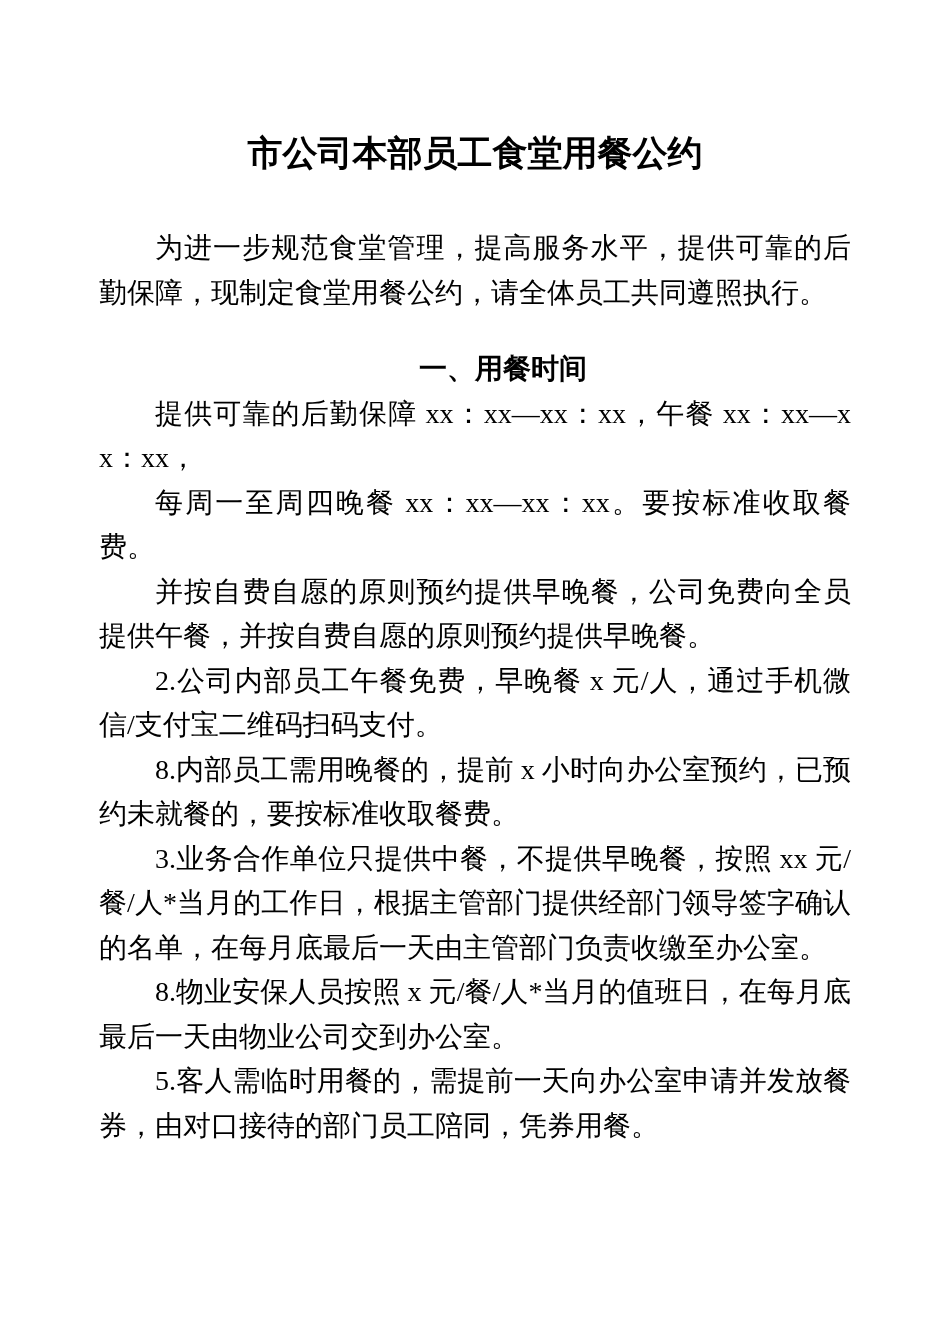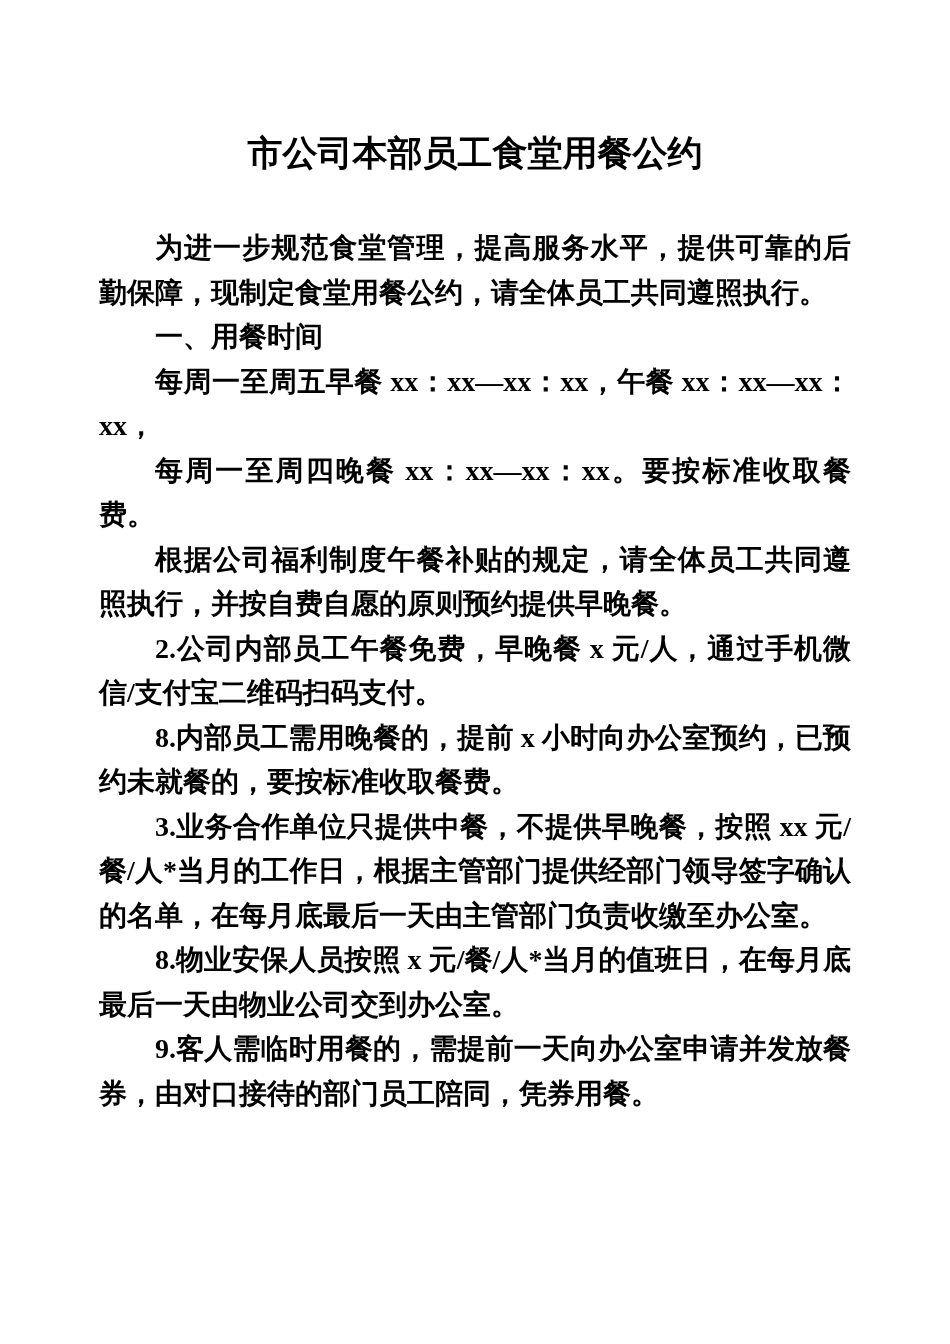--- a/index.html
+++ b/index.html
@@ -38,7 +38,7 @@
   }
   .para.body {
     font-family: "Liberation Serif", "DejaVu Serif", serif;
-    font-weight: bold;
+    font-weight: normal;
   }
   .para.heading {
     font-family: "Liberation Sans", "DejaVu Sans", sans-serif;

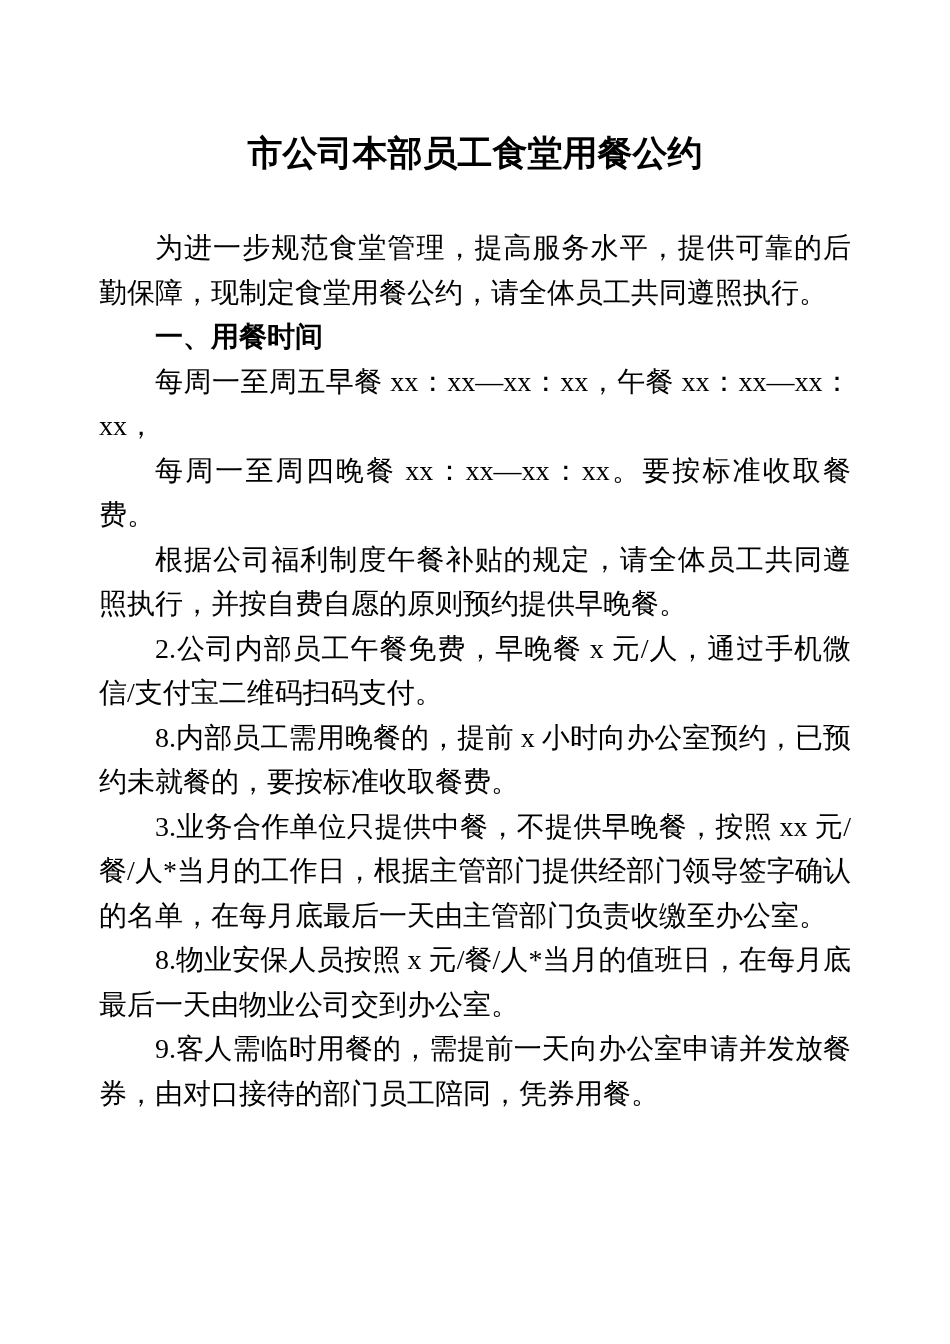--- a/index.html
+++ b/index.html
@@ -43,7 +43,8 @@
   .para.heading {
     font-family: "Liberation Sans", "DejaVu Sans", sans-serif;
     font-weight: bold;
-    text-align: left;
+    text-align: center;
+    margin-top: 32px;
   }
 </style>
 </head>

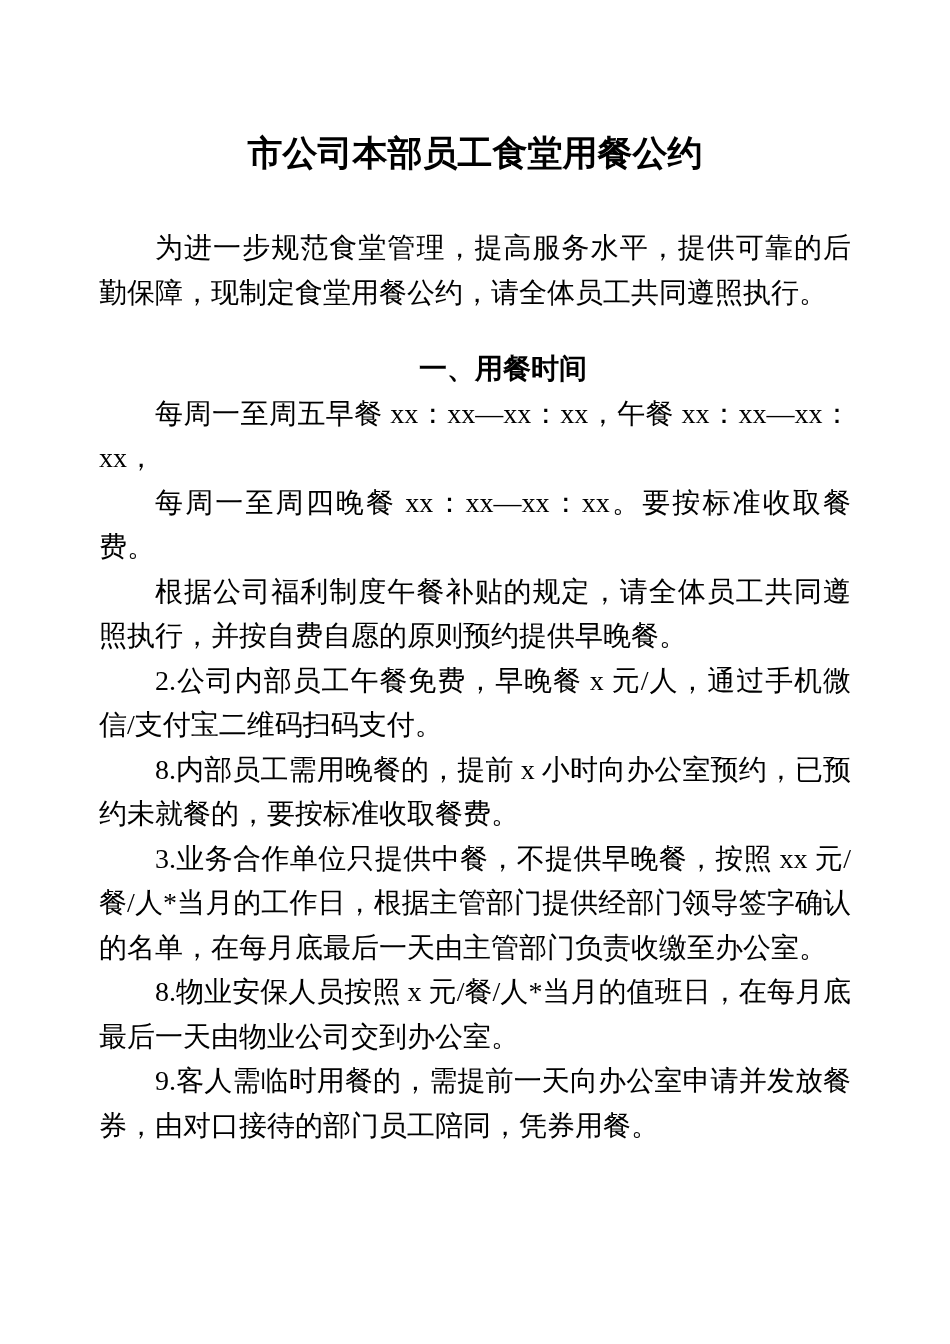--- a/index.html
+++ b/index.html
@@ -58,7 +58,7 @@
 
   <p class="para heading">一、用餐时间</p>
 
-  <p class="para body">每周一至周五早餐 xx：xx—xx：xx，午餐 xx：xx—xx：xx，</p>
+  <p class="para body">提供可靠的后勤保障 xx：xx—xx：xx，午餐 xx：xx—xx：xx，</p>
 
   <p class="para body">每周一至周四晚餐 xx：xx—xx：xx。要按标准收取餐费。</p>
 

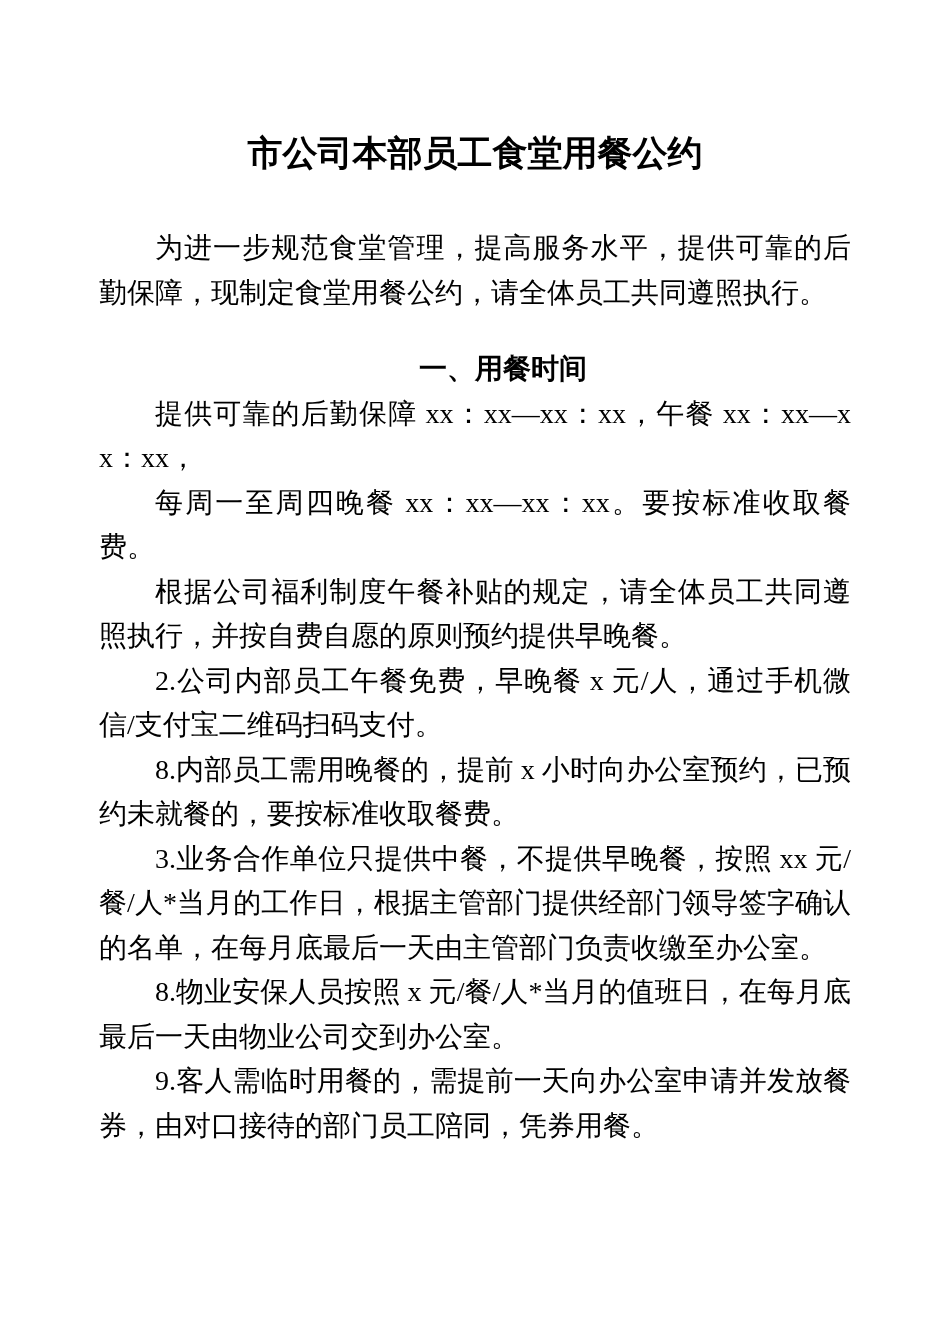--- a/index.html
+++ b/index.html
@@ -63,7 +63,7 @@
   <p class="para body">每周一至周四晚餐 xx：xx—xx：xx。要按标准收取餐费。</p>
 
 
-  <p class="para body">根据公司福利制度午餐补贴的规定，请全体员工共同遵照执行，并按自费自愿的原则预约提供早晚餐。</p>
+  <p class="para body">并按自费自愿的原则预约提供早晚餐，公司免费向全员提供午餐，并按自费自愿的原则预约提供早晚餐。</p>
 
   <p class="para body">2.公司内部员工午餐免费，早晚餐 x 元/人，通过手机微信/支付宝二维码扫码支付。</p>
 

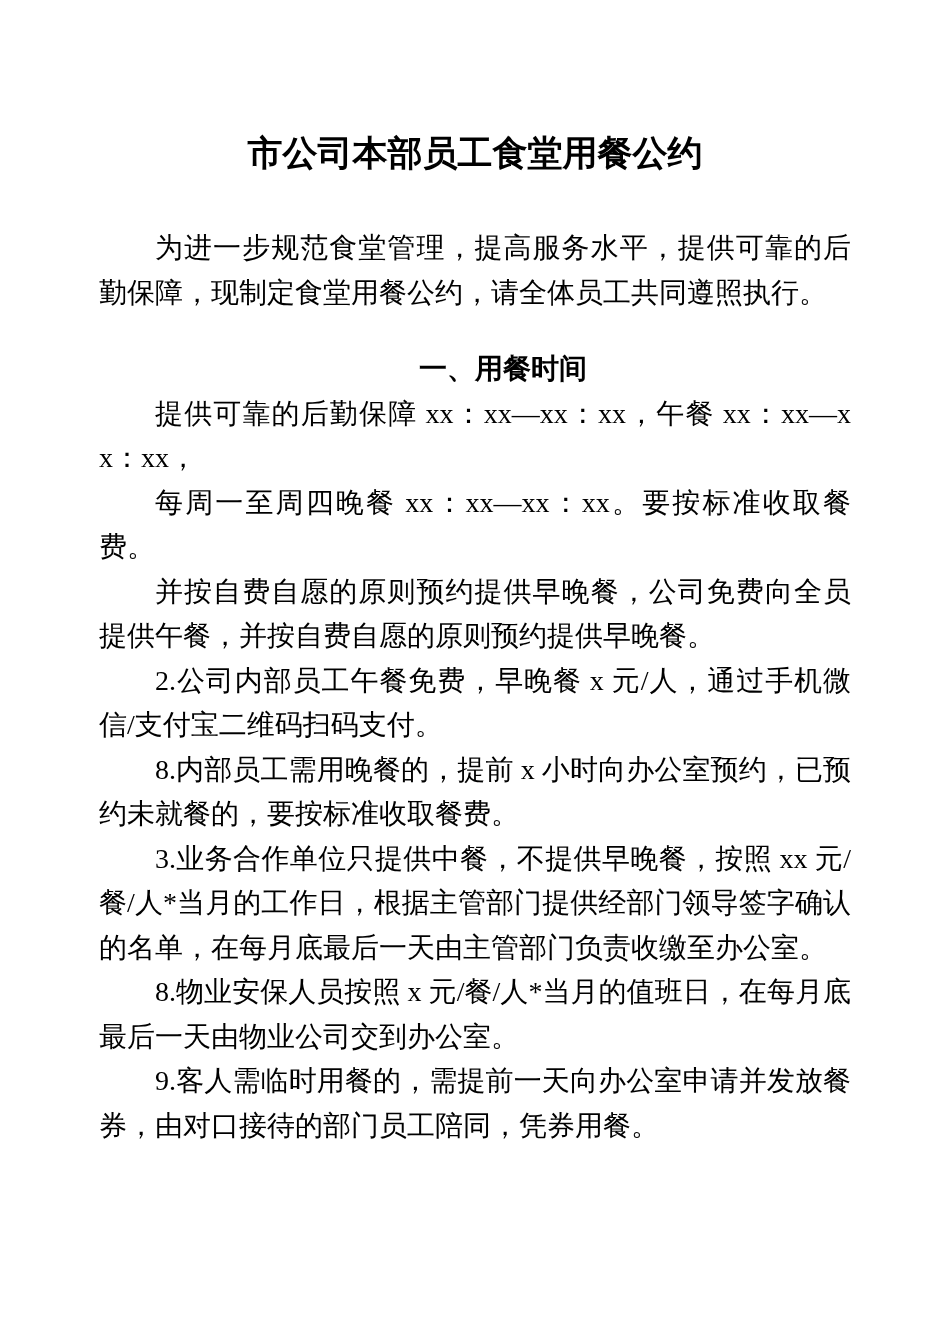--- a/index.html
+++ b/index.html
@@ -73,7 +73,7 @@
 
   <p class="para body">8.物业安保人员按照 x 元/餐/人*当月的值班日，在每月底最后一天由物业公司交到办公室。</p>
 
-  <p class="para body">9.客人需临时用餐的，需提前一天向办公室申请并发放餐券，由对口接待的部门员工陪同，凭券用餐。</p>
+  <p class="para body">5.客人需临时用餐的，需提前一天向办公室申请并发放餐券，由对口接待的部门员工陪同，凭券用餐。</p>
 
 
 </div>

